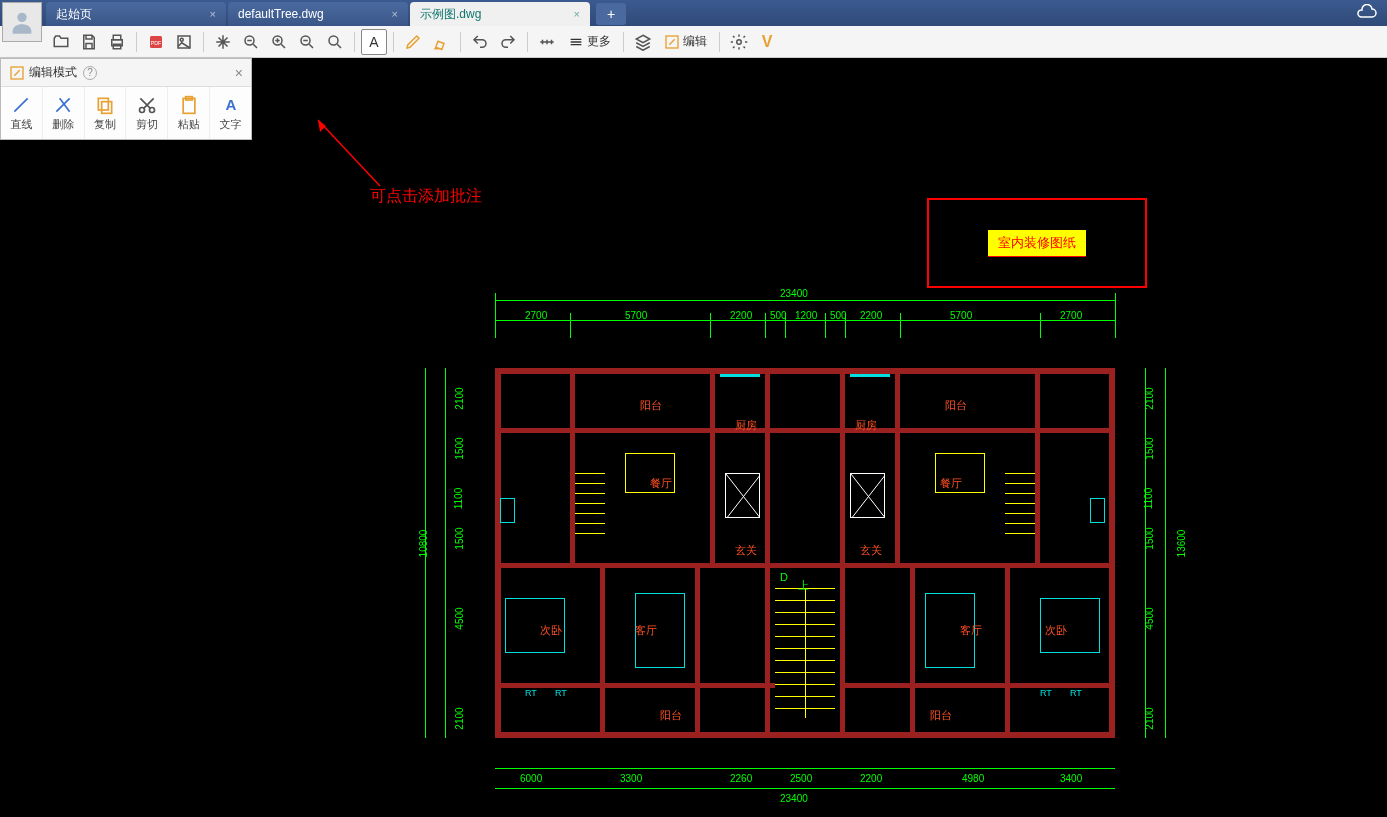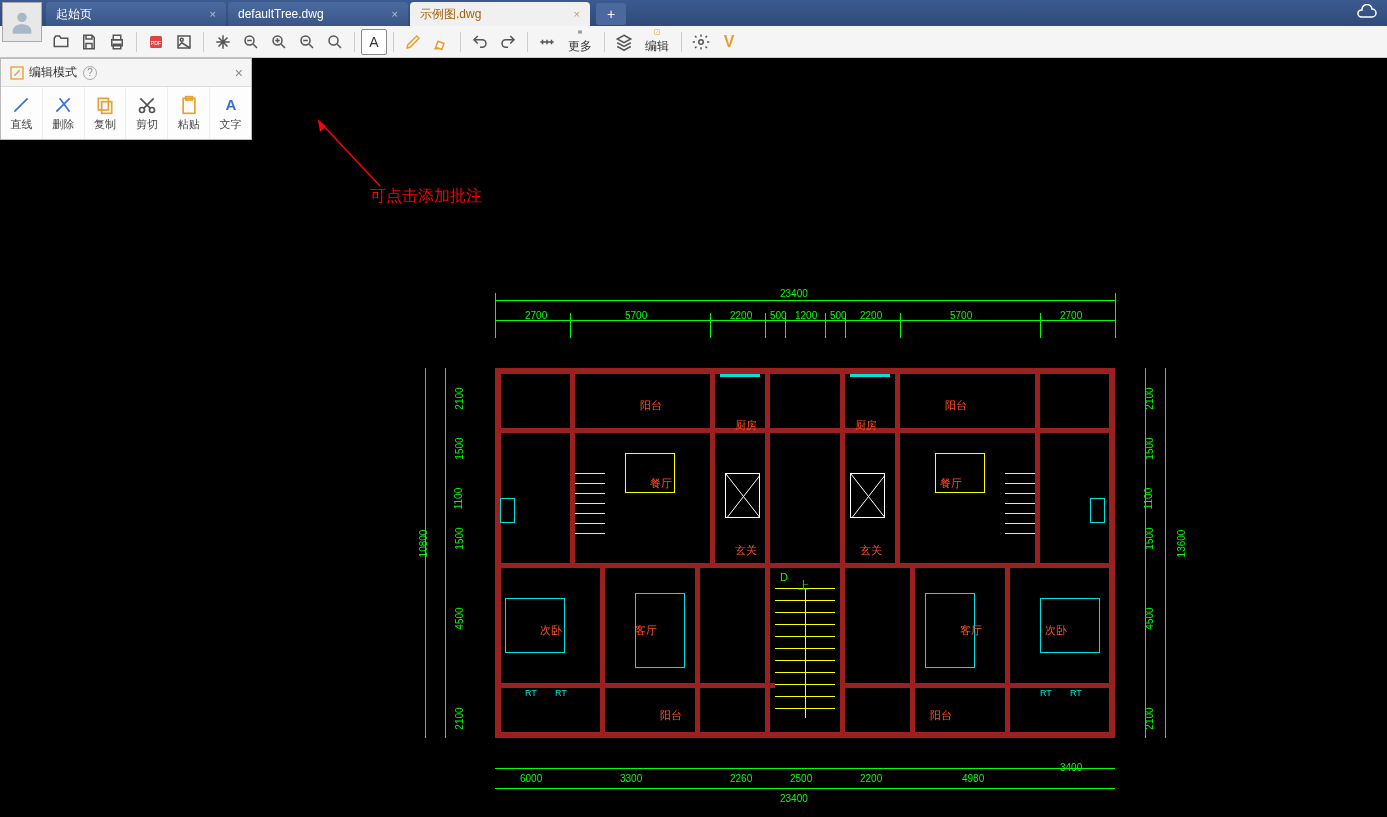--- a/index.html
+++ b/index.html
@@ -12,7 +12,7 @@
 .tabs { display: flex; margin-left: 46px; height: 26px; align-items: flex-end; }
 .tab { height: 24px; min-width: 180px; padding: 0 10px; display: flex; align-items: center; justify-content: space-between; font-size: 12px; color: #fff; border-top-left-radius: 4px; border-top-right-radius: 4px; margin-right: 2px; cursor: pointer; }
 .tab.inactive { background: linear-gradient(#4a6a9f, #3a5688); }
-.tab.active { background: #f0f0f0; color: #a16207; gap: 24px; }
+.tab.active { background: #f0f0f0; color: #0f766e; gap: 24px; }
 .tab .close { font-size: 11px; opacity: .6; margin-left: 8px; }
 .newtab { width: 30px; height: 22px; background: #4a6a9f; border-radius: 3px; margin-left: 4px; display:flex; align-items:center; justify-content:center; color:#fff; font-size:14px; cursor:pointer; align-self: flex-end; margin-bottom:1px;}
 .cloud-icon { position:absolute; right:10px; top:4px; color:#fff; }

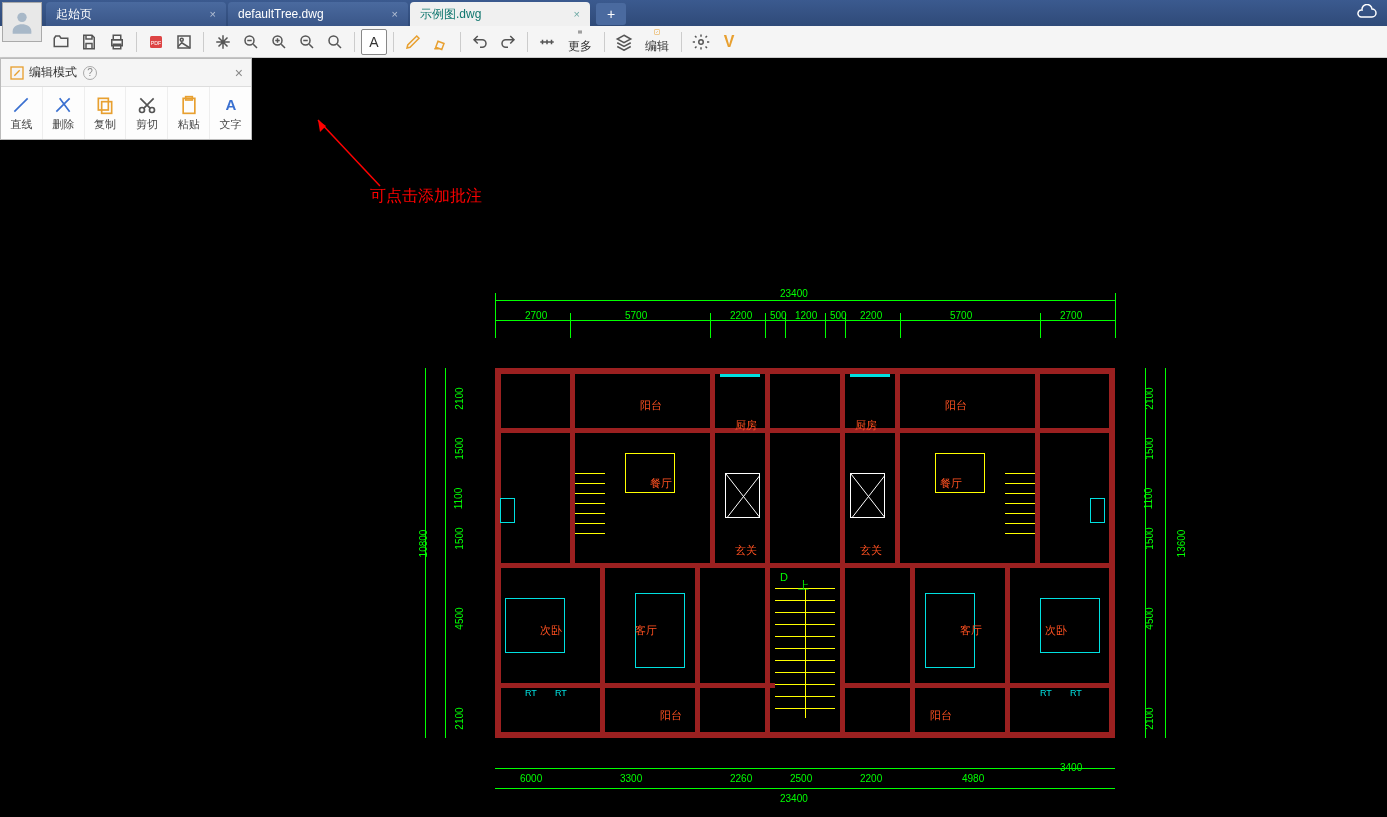--- a/index.html
+++ b/index.html
@@ -22,7 +22,7 @@
 .tbtn { width: 26px; height: 26px; display: flex; align-items: center; justify-content: center; cursor: pointer; border-radius: 2px; color:#555; }
 .tsep { width: 1px; height: 20px; background: #ccc; margin: 0 4px; }
 .tbtn svg { width: 18px; height: 18px; }
-.tbtn-text { height:26px; padding:0 6px; display:flex; align-items:center; font-size:12px; color:#333; cursor:pointer; gap:3px;flex-direction:column; }
+.tbtn-text { height:26px; padding:0 6px; display:flex; align-items:center; font-size:12px; color:#333; cursor:pointer; gap:3px; }
 .v-icon { color: #e8a030; font-weight: bold; font-size: 16px; }
 .highlight-a { width:26px; height:26px; border:1px solid #888; display:flex; align-items:center; justify-content:center; font-size:14px; color:#333; background:#fff; }
 

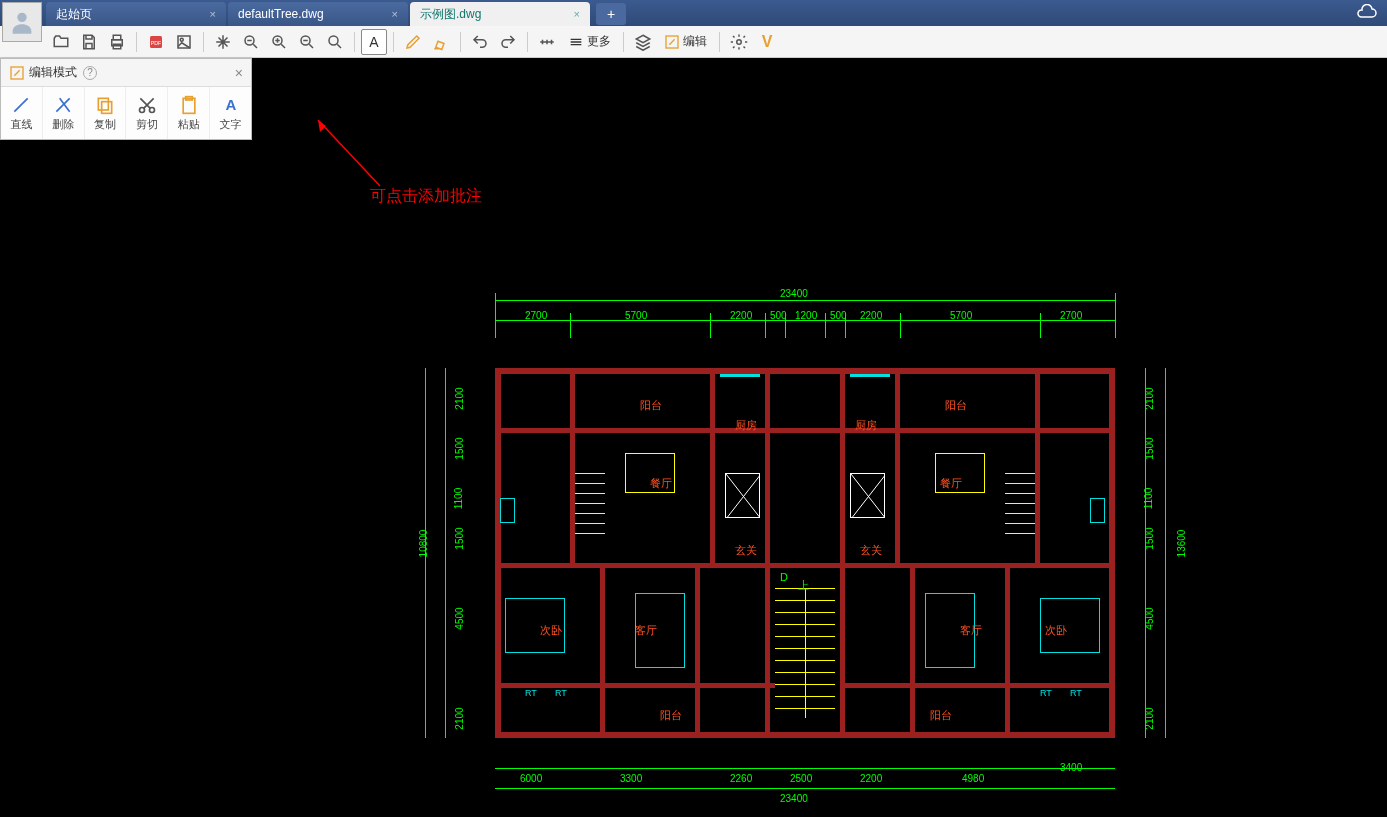--- a/index.html
+++ b/index.html
@@ -278,6 +278,9 @@
   </svg>
   <div class="annotation-hint">可点击添加批注</div>
 
+  <div class="title-box">
+    <div class="title-label">室内装修图纸</div>
+  </div>
 
   <div class="floorplan">
 

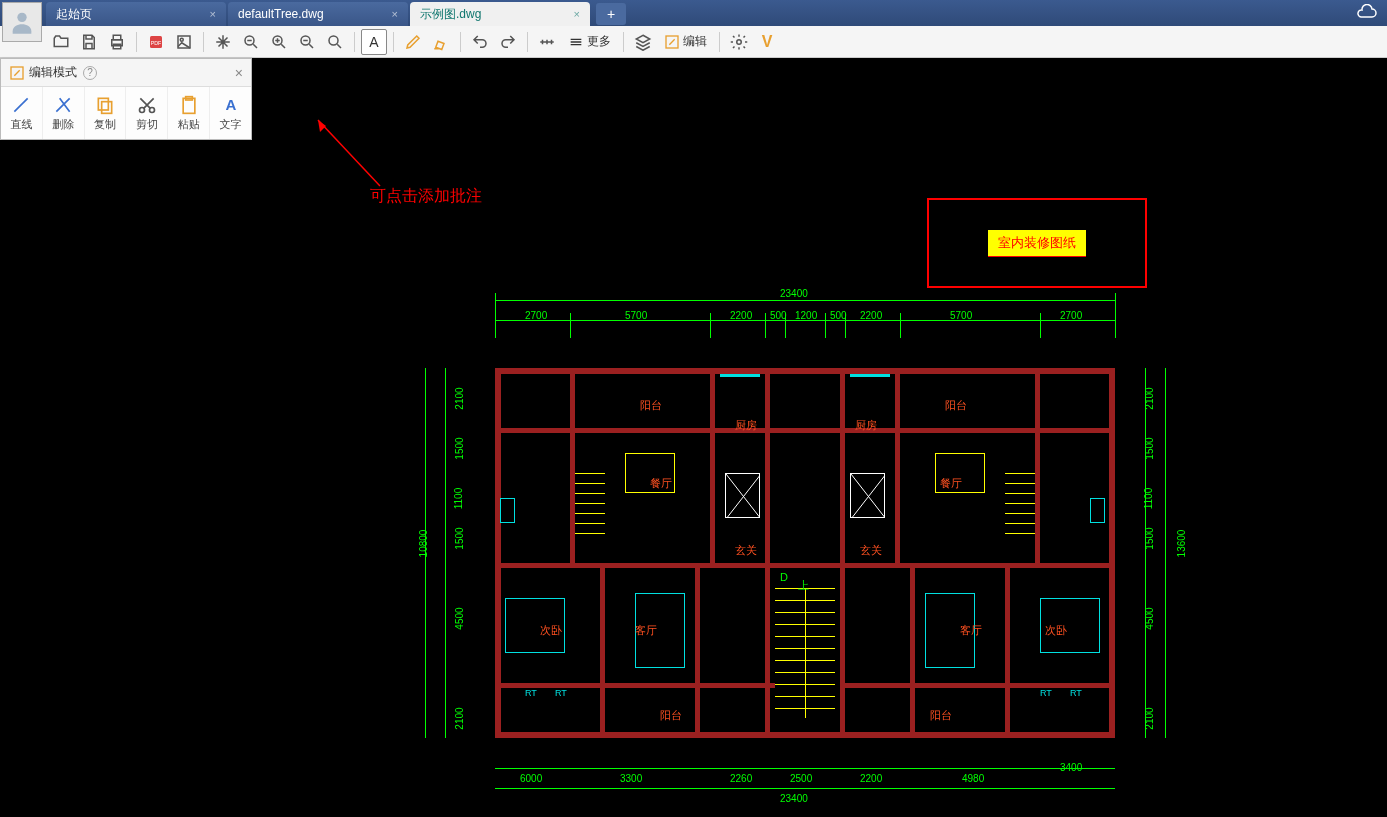--- a/index.html
+++ b/index.html
@@ -338,7 +338,7 @@
     <div class="dim-text" style="left:350px; top:475px;">2500</div>
     <div class="dim-text" style="left:420px; top:475px;">2200</div>
     <div class="dim-text" style="left:510px; top:475px;margin-left:12px;">4980</div>
-    <div class="dim-text" style="left:620px; top:464px;">3400</div>
+    <div class="dim-text" style="left:620px; top:475px;">3400</div>
 
     <div class="wall" style="left:55px; top:70px; width:620px; height:6px;"></div>
     <div class="wall" style="left:55px; top:434px; width:620px; height:6px;"></div>

